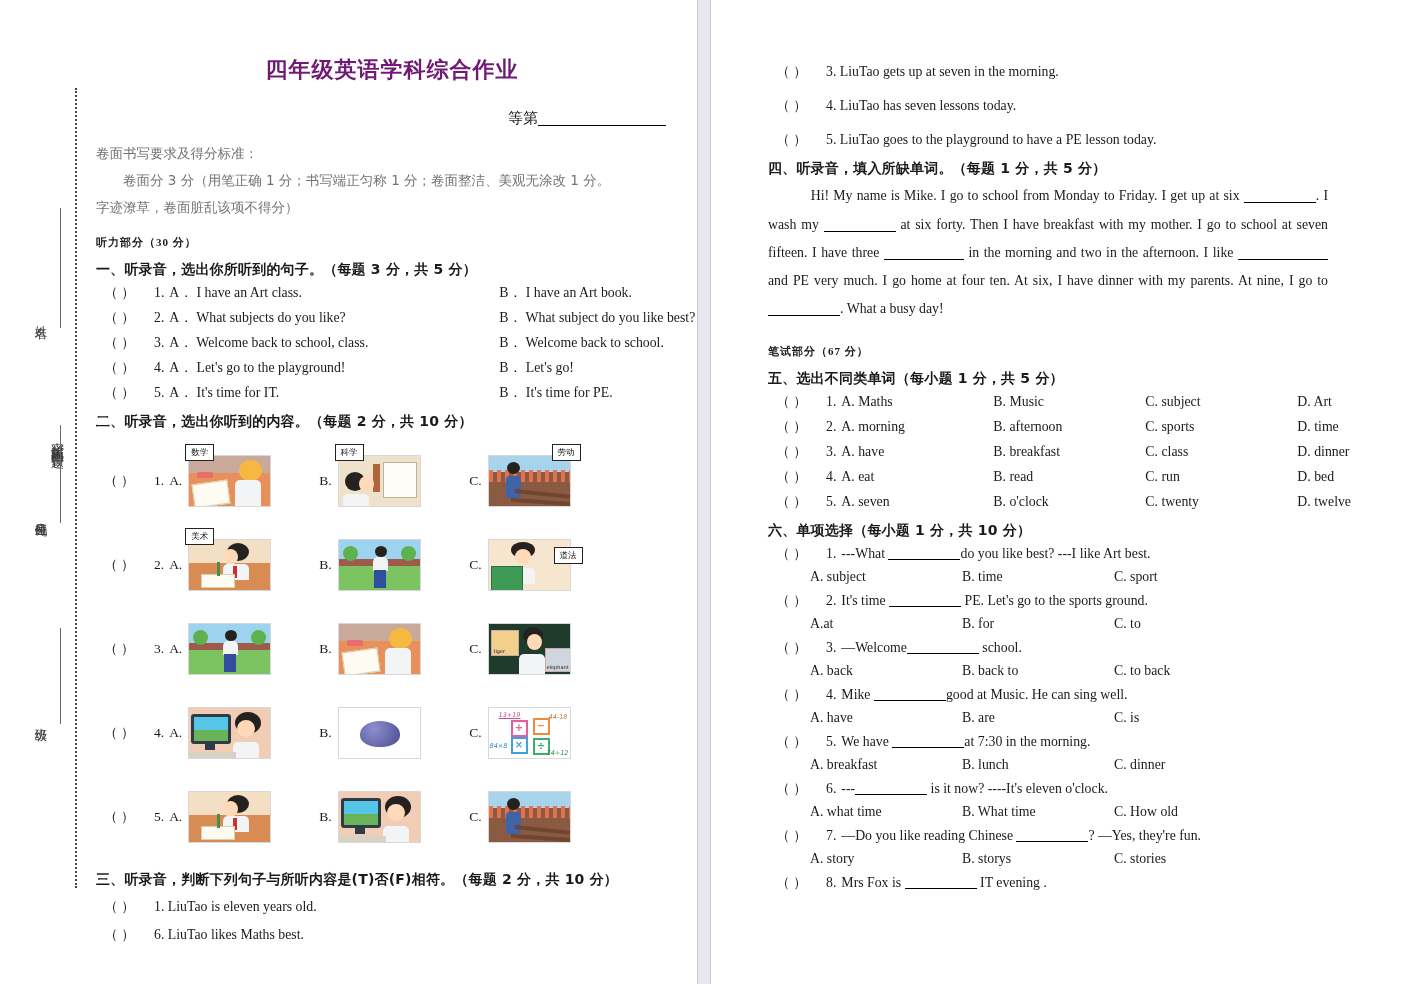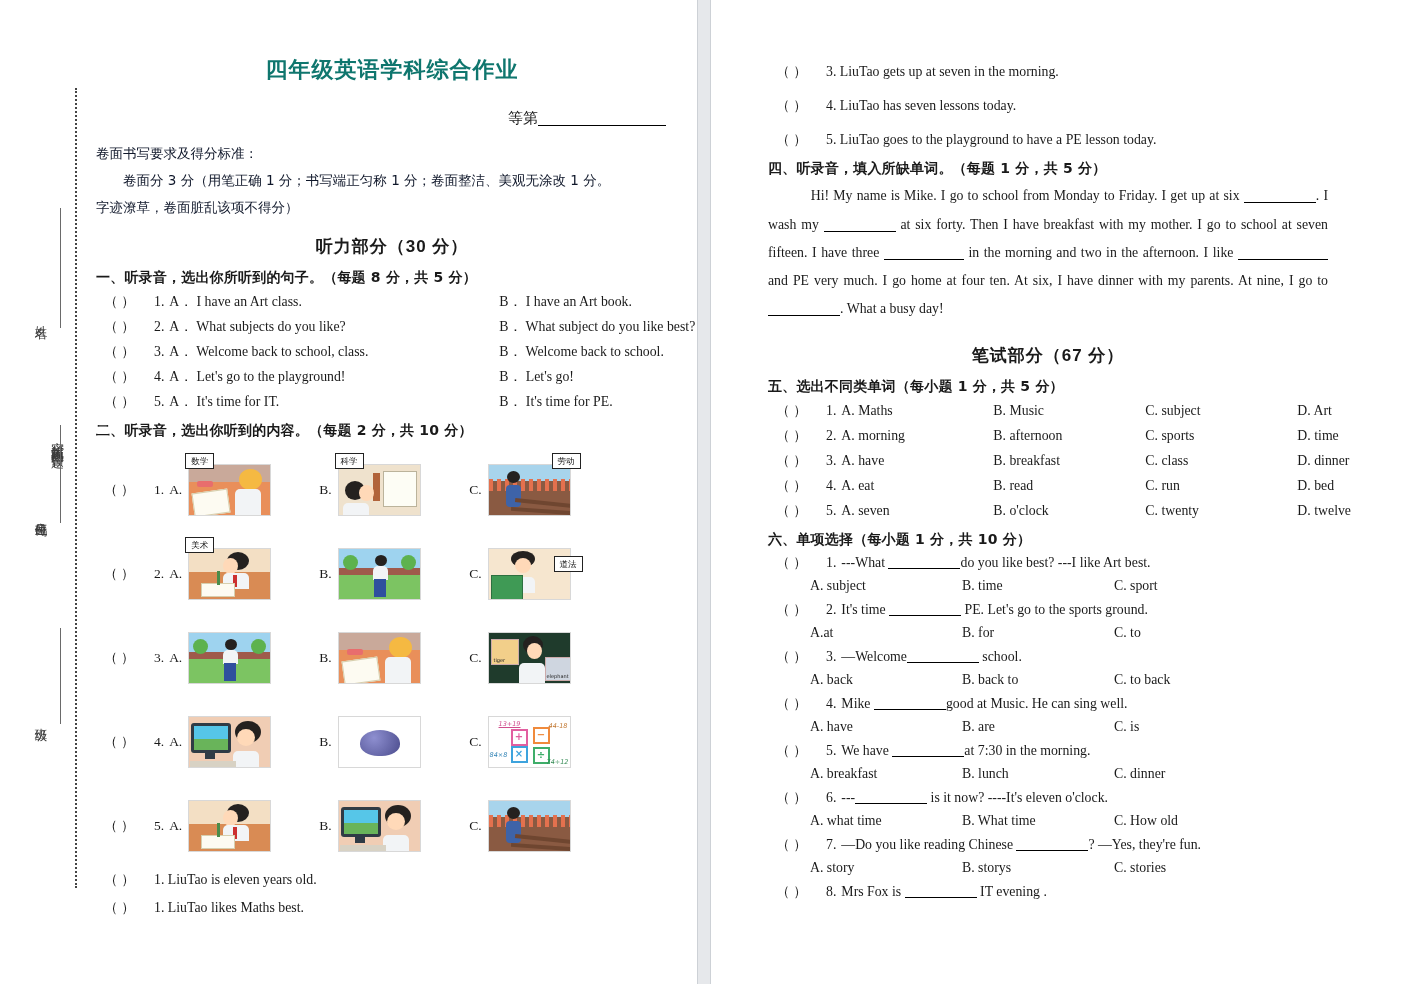--- a/index.html
+++ b/index.html
@@ -82,7 +82,7 @@
     font-size: 22px;
     letter-spacing: 1px;
     margin: 54px 0 0 0;
-    color: #0f766e;
+    color: #701a75;
   }
   .grade-line {
     text-align: right;

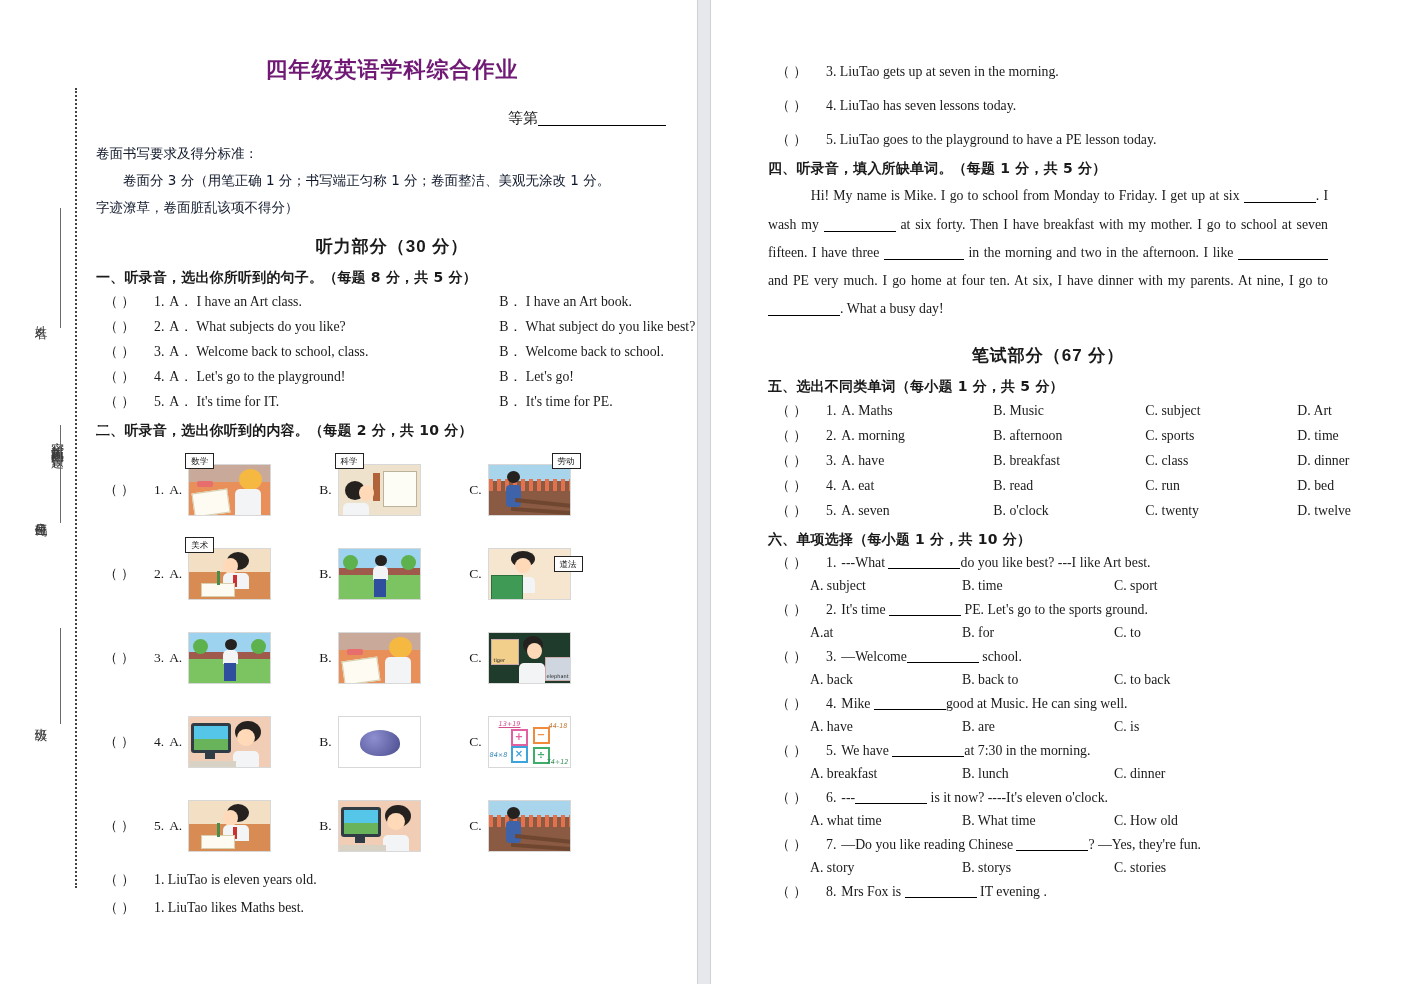--- a/index.html
+++ b/index.html
@@ -101,7 +101,7 @@
     font-size: 13.5px;
     line-height: 2.0;
     margin-top: 10px;
-    color: #0f172a;
+    color: #737373;
   }
   .cn-note .indent { display:block; text-indent: 2em; }
 

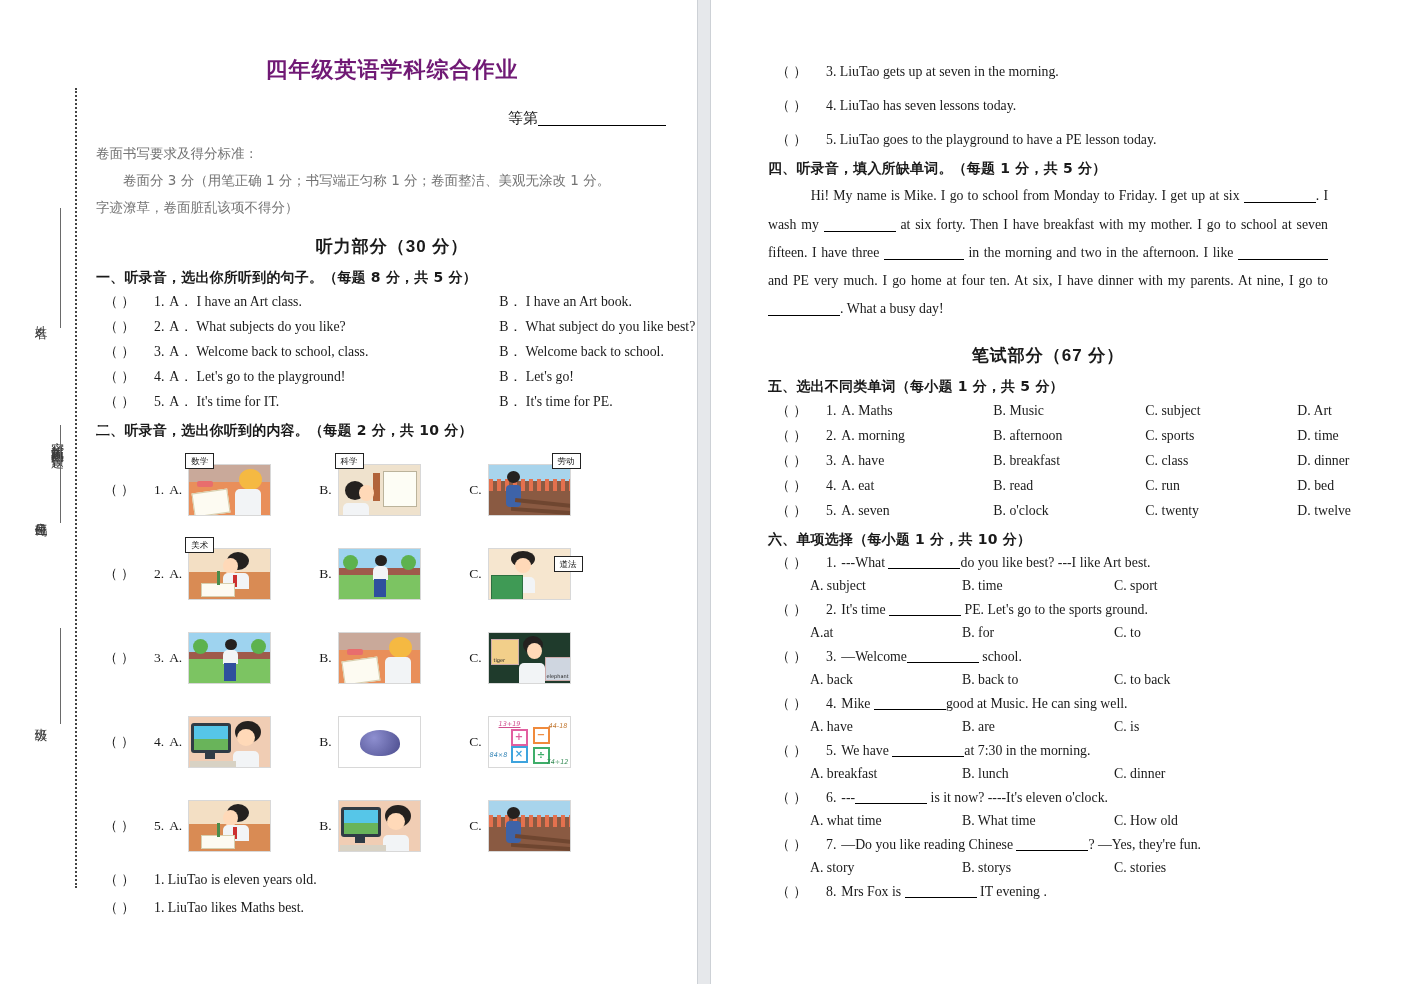--- a/index.html
+++ b/index.html
@@ -106,9 +106,8 @@
   .cn-note .indent { display:block; text-indent: 2em; }
 
   .part-title {
-    text-align: center;
-    font-family: Liberation Sans, sans-serif;
-    font-size: 17px;
+    font-family: Liberation Serif, serif;
+    font-size: 11px;
     font-weight: bold;
     margin: 14px 0 8px 0;
     letter-spacing: 1px;

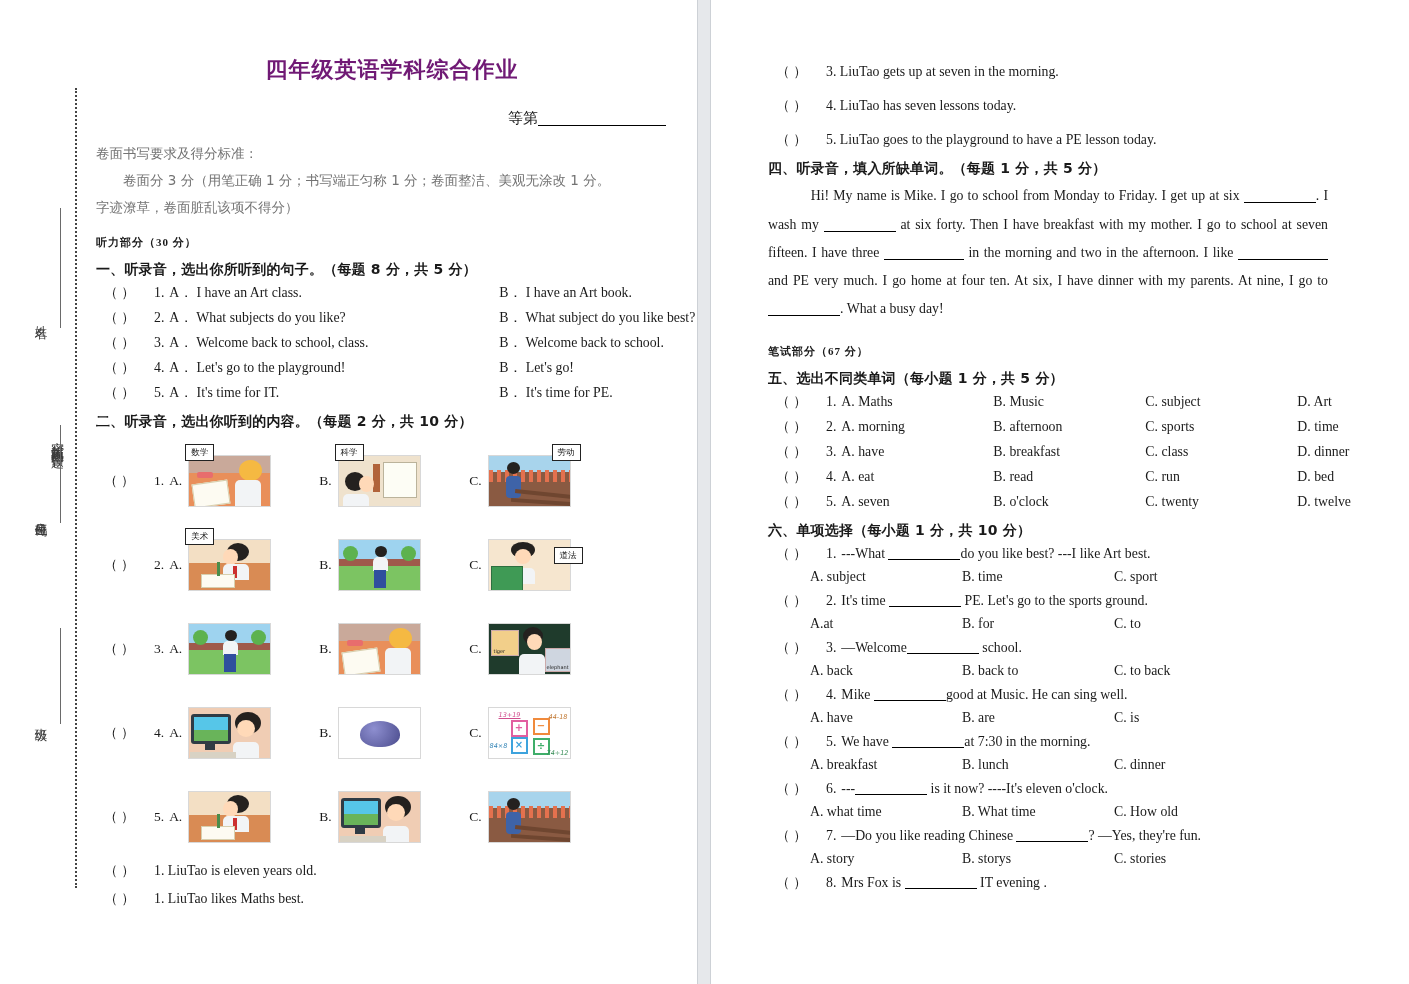--- a/index.html
+++ b/index.html
@@ -289,7 +289,7 @@
 
   <div class="part-title">听力部分（30 分）</div>
 
-  <div class="sec-head">一、听录音，选出你所听到的句子。（每题 8 分，共 5 分）</div>
+  <div class="sec-head">一、听录音，选出你所听到的句子。（每题 3 分，共 5 分）</div>
 
   <div class="qrow">
     <span class="paren">（        ）</span>

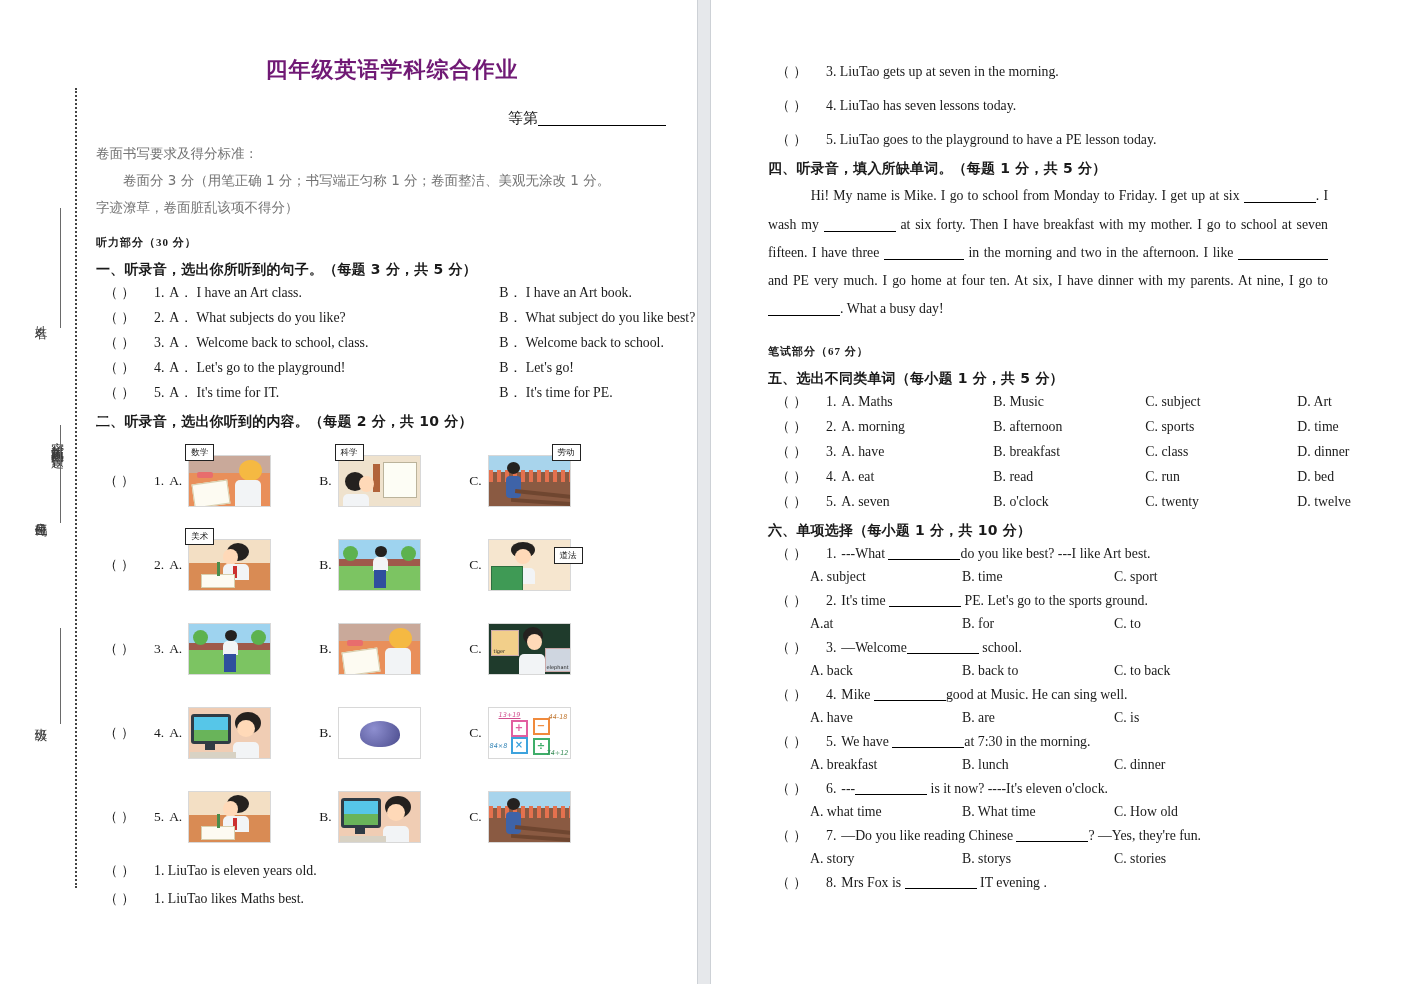--- a/index.html
+++ b/index.html
@@ -538,6 +538,7 @@
     </span>
   </div>
 
+  <div class="sec-head" style="margin-top:16px;">三、听录音，判断下列句子与所听内容是(T)否(F)相符。（每题 2 分，共 10 分）</div>
 
   <div class="qrow" style="margin-top:8px;">
     <span class="paren">（        ）</span>

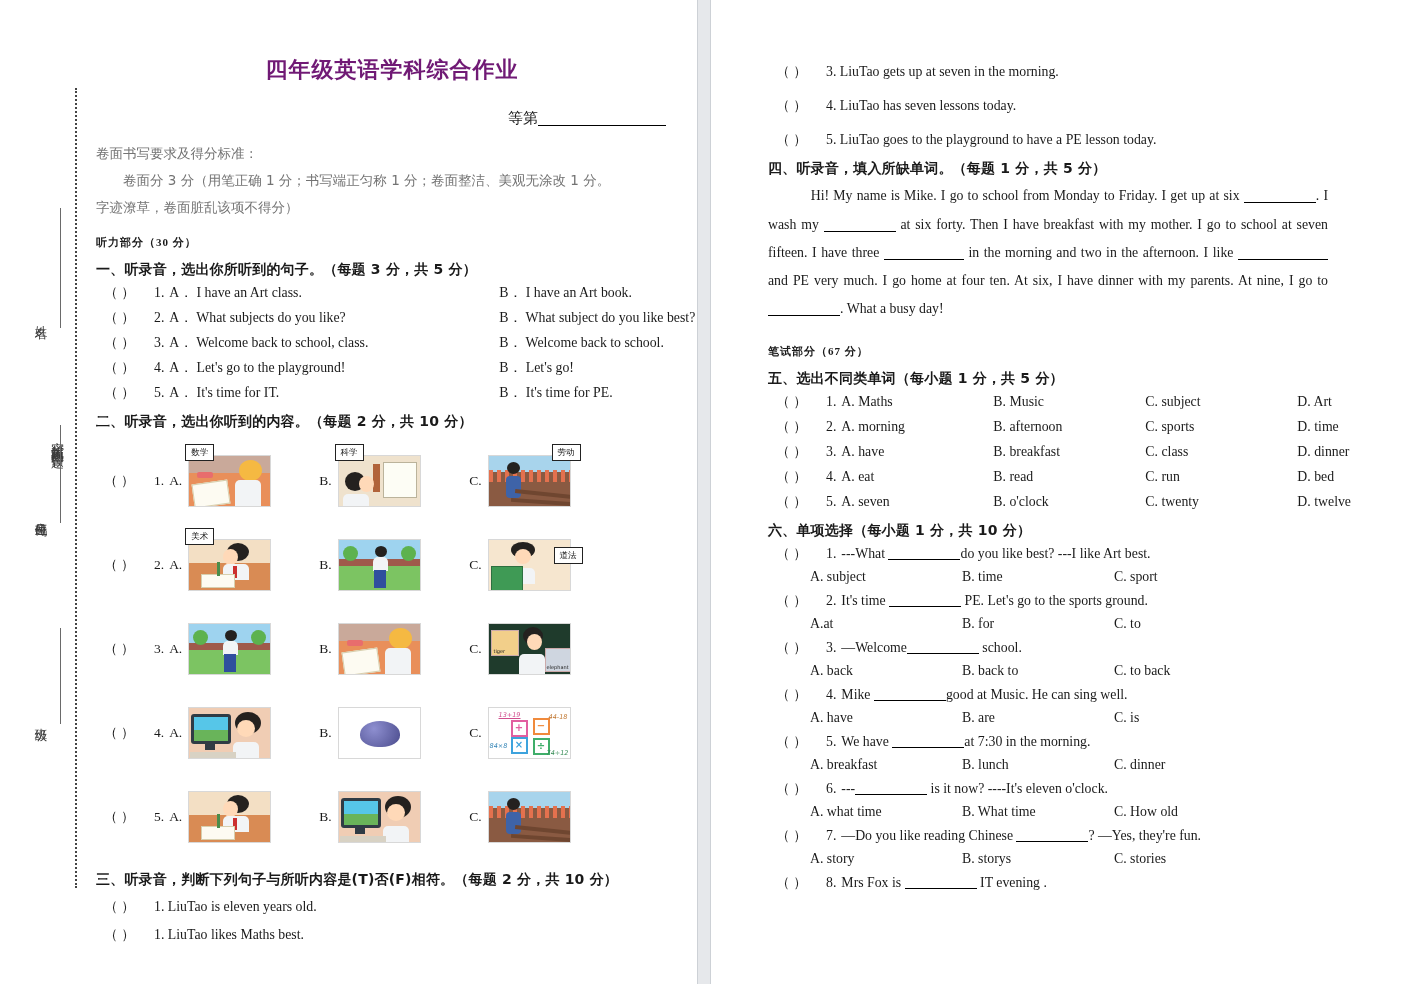--- a/index.html
+++ b/index.html
@@ -546,7 +546,7 @@
   </div>
   <div class="qrow" style="margin-top:8px;">
     <span class="paren">（        ）</span>
-    <span>1. LiuTao likes Maths best.</span>
+    <span>6. LiuTao likes Maths best.</span>
   </div>
 
 </div>

